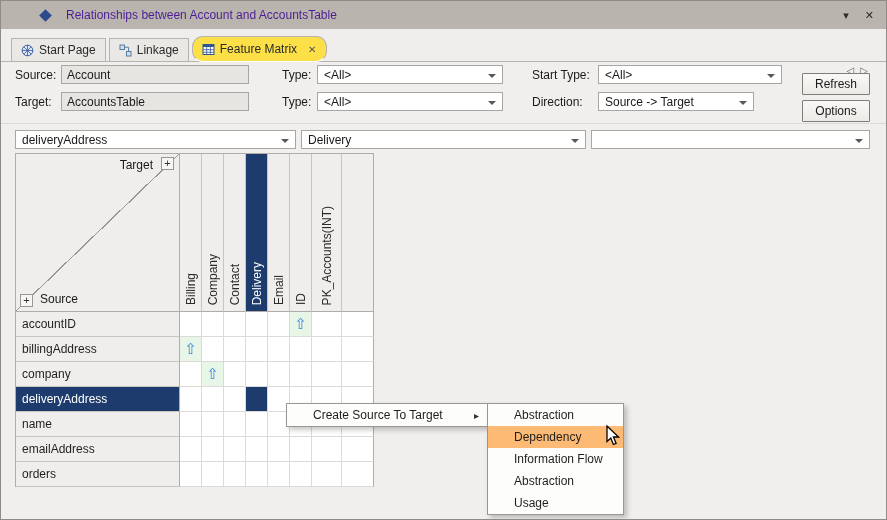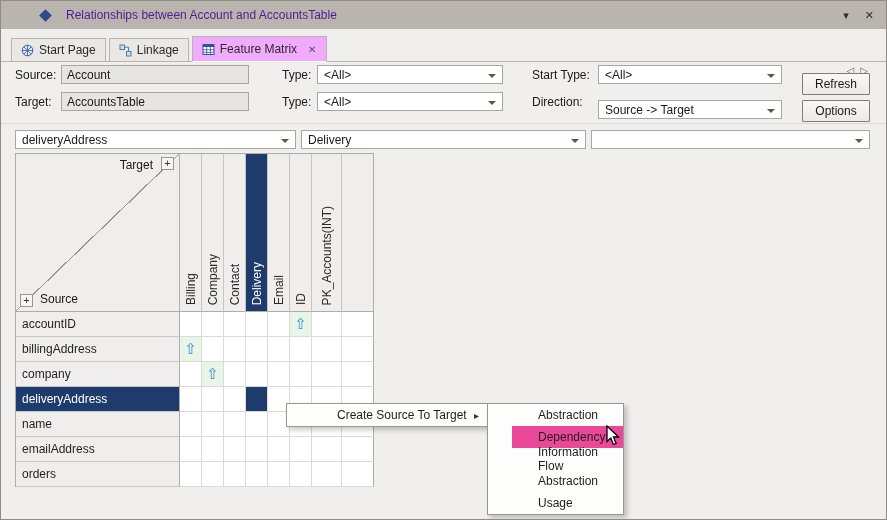--- a/index.html
+++ b/index.html
@@ -16,7 +16,7 @@
   
   .tabbar { position:absolute; top:28px; left:0; right:0; height:33px; background:#efeeec; border-bottom:1px solid #b7b4ae; display:flex; align-items:flex-end; padding-left:10px; }
   .tab { height:24px; display:flex; align-items:center; gap:5px; padding:0 9px; border:1px solid #b7b4ae; background:#eae8e5; margin-right:3px; margin-bottom:-1px; color:#2a2a2a; }
-  .tab.active { background:#f0abfc; border-bottom-color:#ffffff; height:26px; z-index:2; }
+  .tab.active { background:#fde047; border-bottom-color:#ffffff; height:26px; z-index:2;border-radius:11px; }
   .tab .closex { font-size:10px; color:#555; margin-left:6px; }
   .tab-nav { position:absolute; right:12px; top:36px; color:#6f6d6a; font-size:10px; letter-spacing:6px; }
 

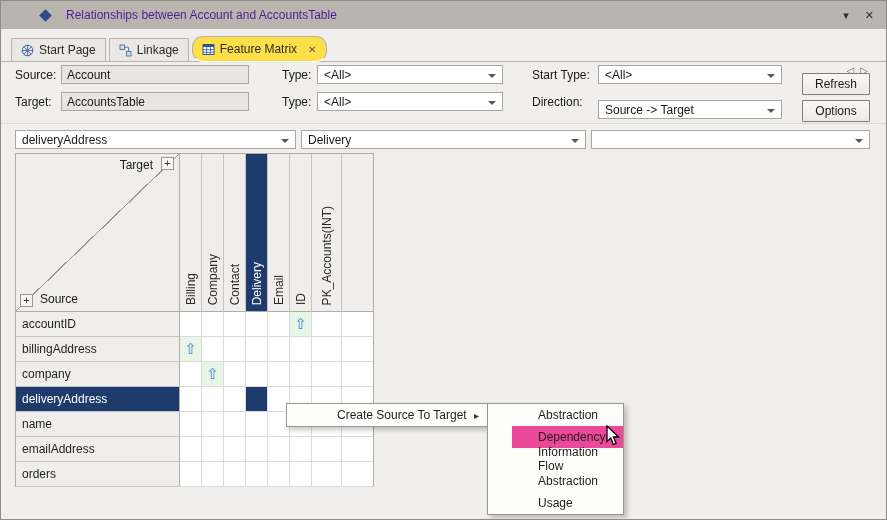--- a/index.html
+++ b/index.html
@@ -130,7 +130,7 @@
       <span>&lt;All&gt;</span>
     </div>
   <div class="lbl" style="left:531px;top:94px">Direction:</div>
-  <div class="dd" style="left:597px;top:99px;width:184px">
+  <div class="dd" style="left:597px;top:91px;width:156px">
       <span>Source -&gt; Target</span>
     </div>
   <div class="btn" style="left:801px;top:90px">Options</div>

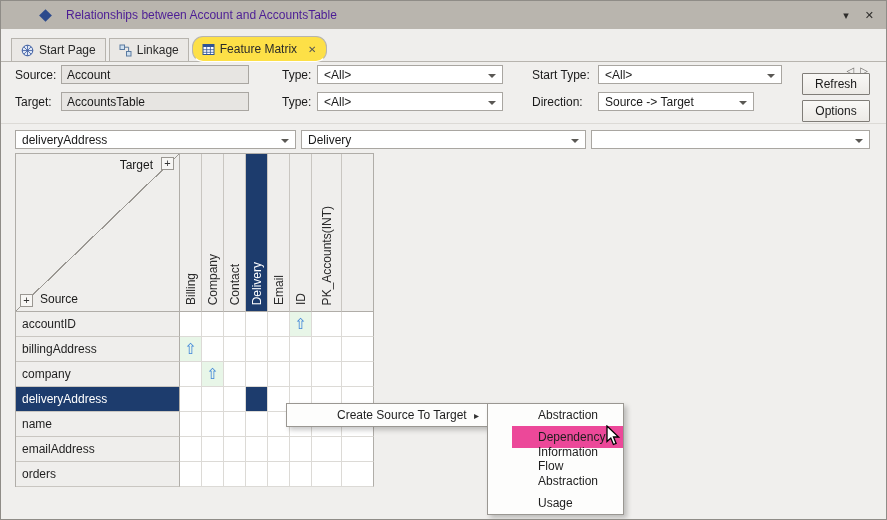--- a/index.html
+++ b/index.html
@@ -54,7 +54,7 @@
   .cell.sel { background:var(--sel,#1d3c6d); }
 
   
-  .menu { position:absolute; background:#fdfdfc; border:1px solid #9a9792; box-shadow:3px 3px 5px rgba(0,0,0,0.22); z-index:10;padding-left:24px; }
+  .menu { position:absolute; background:#fdfdfc; border:1px solid #9a9792; box-shadow:3px 3px 5px rgba(0,0,0,0.22); z-index:10; }
   .menu1 { left:285px; top:402px; width:202px; }
   .menu2 { left:486px; top:402px; width:137px; }
   .mitem { height:22px; display:flex; align-items:center; padding-left:26px; position:relative; color:#1e1e1e; }

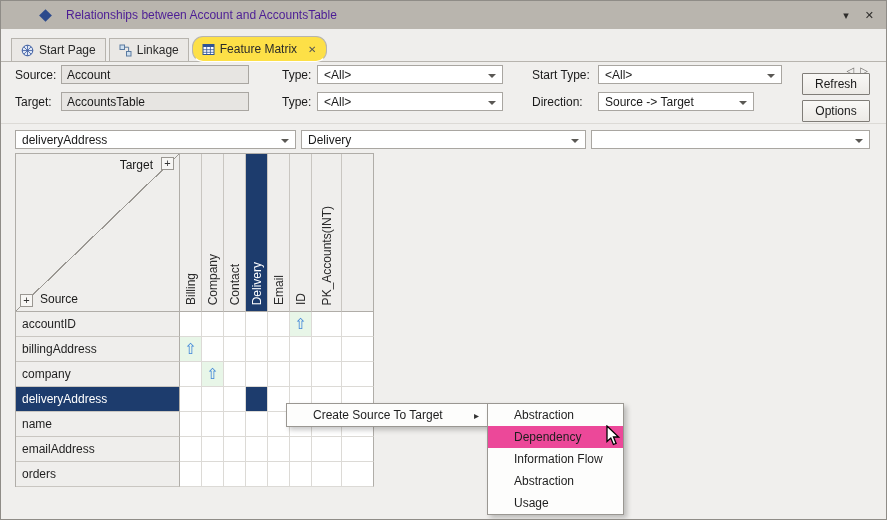--- a/index.html
+++ b/index.html
@@ -59,7 +59,7 @@
   .menu2 { left:486px; top:402px; width:137px; }
   .mitem { height:22px; display:flex; align-items:center; padding-left:26px; position:relative; color:#1e1e1e; }
   .mitem .marrow { position:absolute; right:8px; font-size:10px; color:#333; }
-  .mitem.hl { background:#ec4899; }
+  .mitem.hl { background:#fdba74; }
 
   .cursor { position:absolute; left:605px; top:424px; z-index:20; }
 </style>

